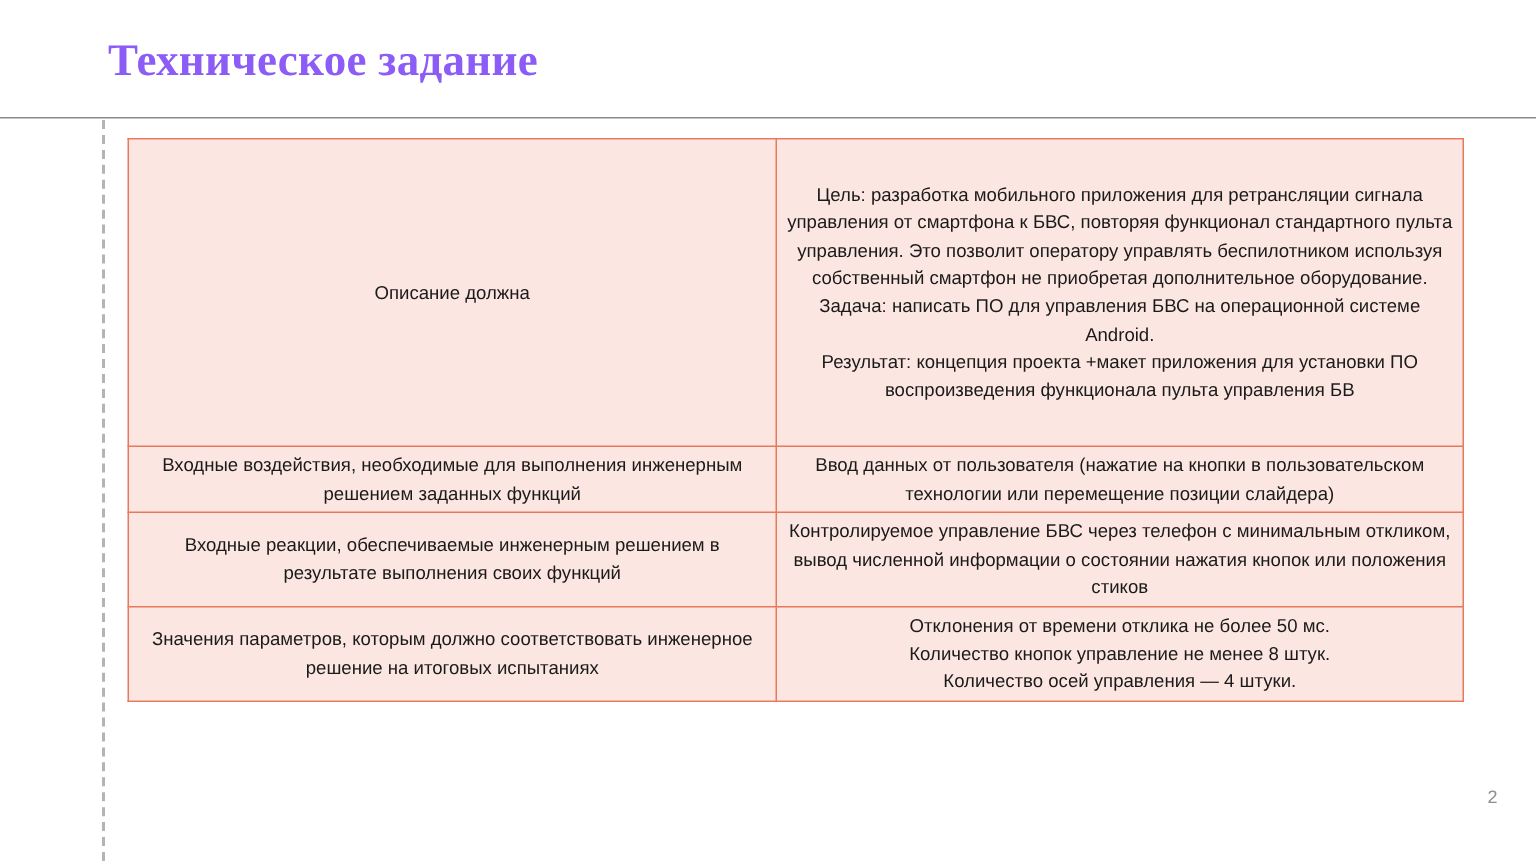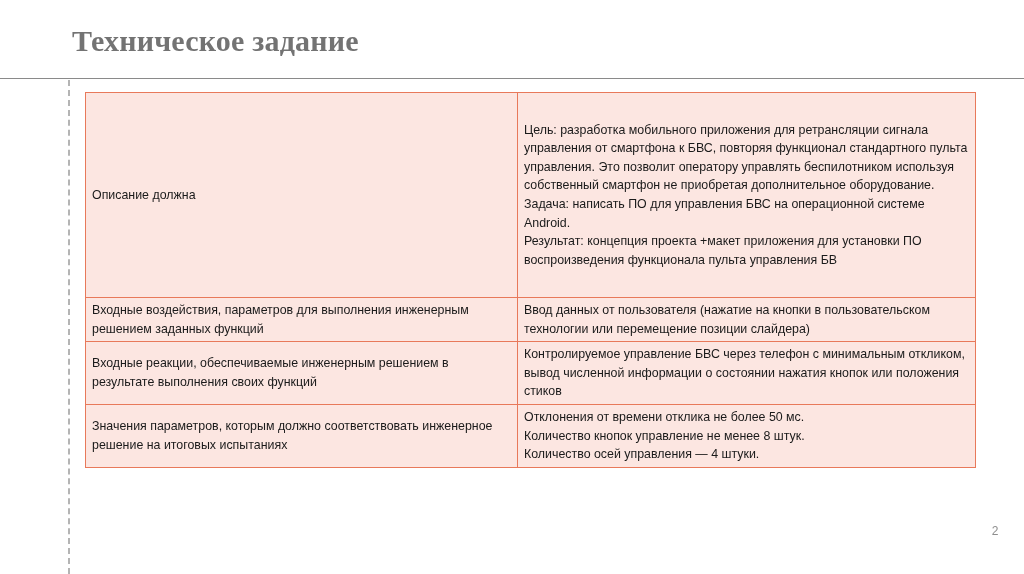--- a/index.html
+++ b/index.html
@@ -26,7 +26,7 @@
     font-weight: bold;
     font-size: 30px;
     line-height: 38px;
-    color: #737373;
+    color: #8b5cf6;
     letter-spacing: 0.2px;
     white-space: nowrap;
   }

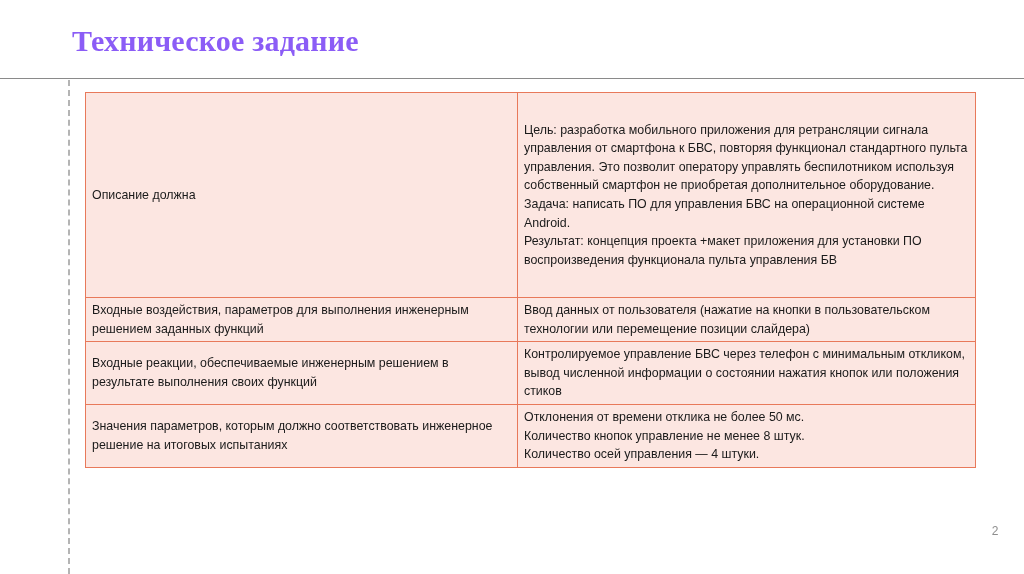--- a/index.html
+++ b/index.html
@@ -65,7 +65,7 @@
     font-family: "Liberation Sans", sans-serif;
     font-size: 12.4px;
     line-height: 18.6px;
-    text-align: left;
+    text-align: center;
     vertical-align: middle;
     padding: 3px 6px;
   }

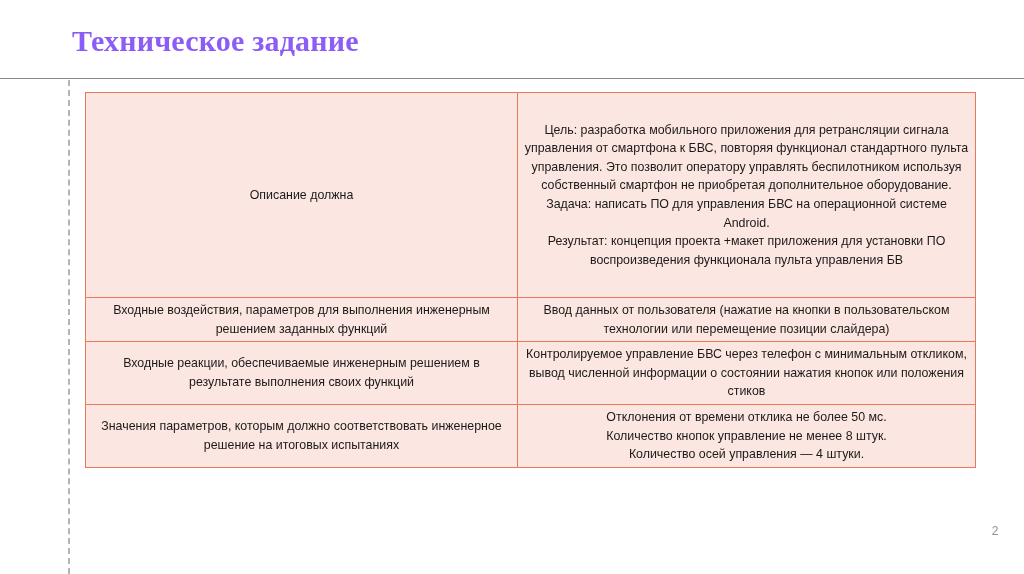--- a/index.html
+++ b/index.html
@@ -111,7 +111,7 @@
         <td class="cell-value">Цель: разработка мобильного приложения для ретрансляции сигнала управления от смартфона к БВС, повторяя функционал стандартного пульта управления. Это позволит оператору управлять беспилотником используя собственный смартфон не приобретая дополнительное оборудование.<br>Задача: написать ПО для управления БВС на операционной системе Android.<br>Результат: концепция проекта +макет приложения для установки ПО воспроизведения функционала пульта управления БВ</td>
       </tr>
       <tr>
-        <td class="cell-label">Входные воздействия, параметров для выполнения инженерным решением заданных функций</td>
+        <td class="cell-label">Входные воздействия, необходимые для выполнения инженерным решением заданных функций</td>
         <td class="cell-value">Ввод данных от пользователя (нажатие на кнопки в пользовательском технологии или перемещение позиции слайдера)</td>
       </tr>
       <tr>

